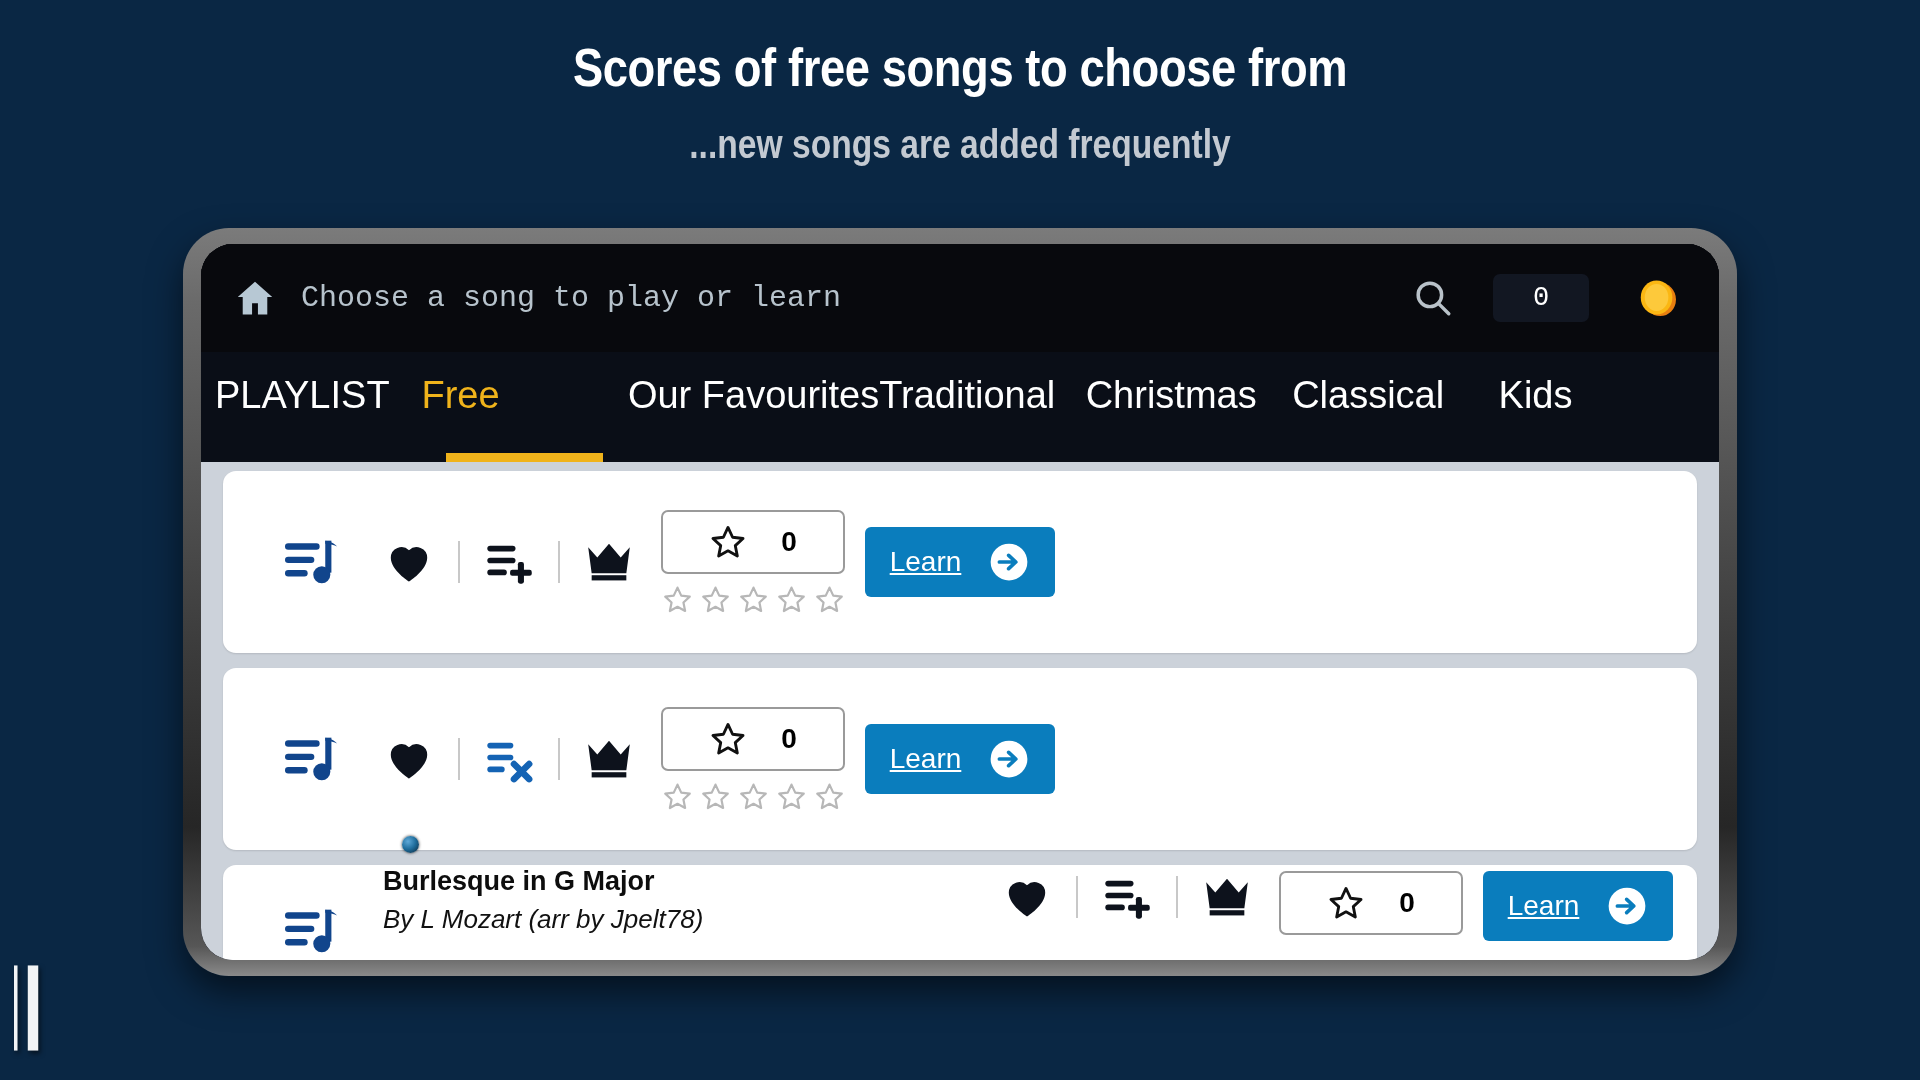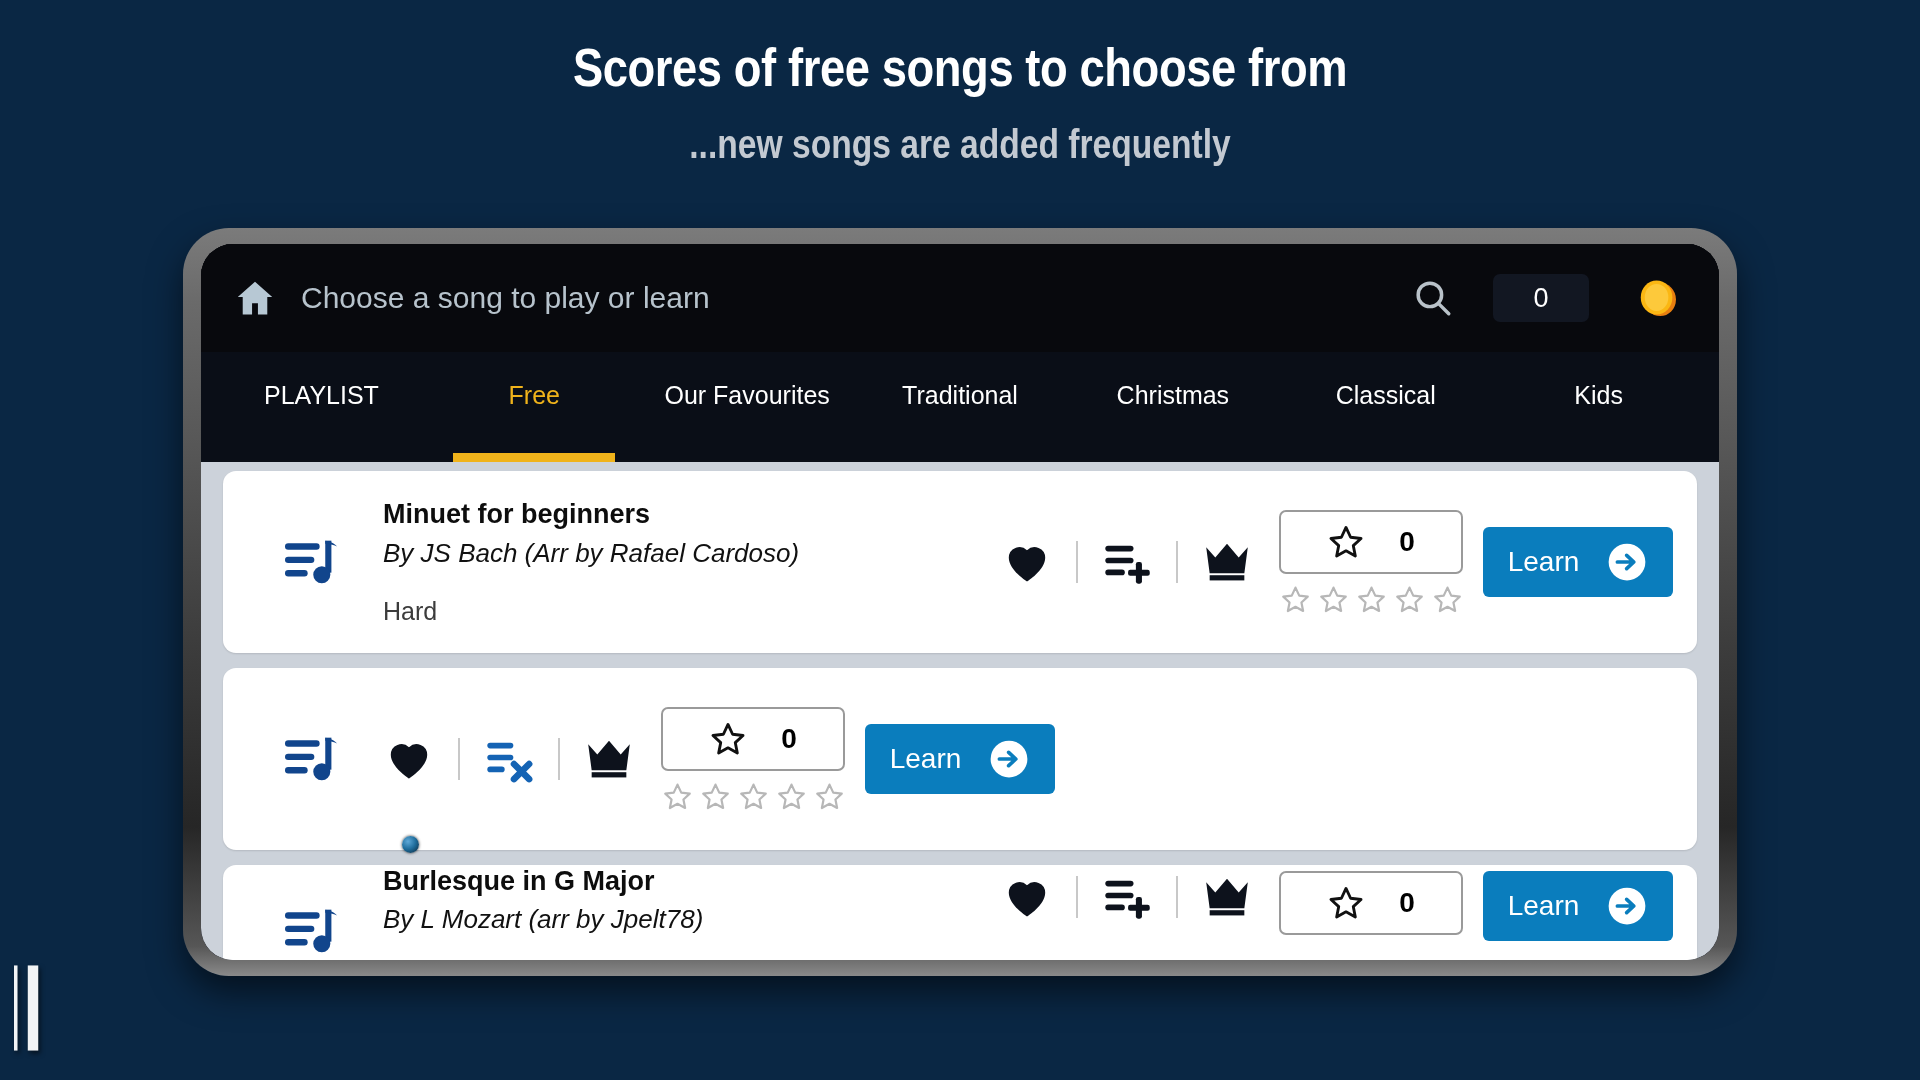--- a/index.html
+++ b/index.html
@@ -96,6 +96,7 @@
     display: flex; align-items: center;
     padding: 0 38px 0 32px;
     gap: 24px;
+    font-family: Liberation Mono, monospace;
   }
   .home-icon { width: 44px; height: 44px; flex: 0 0 44px; display:block; }
   .appbar-title {

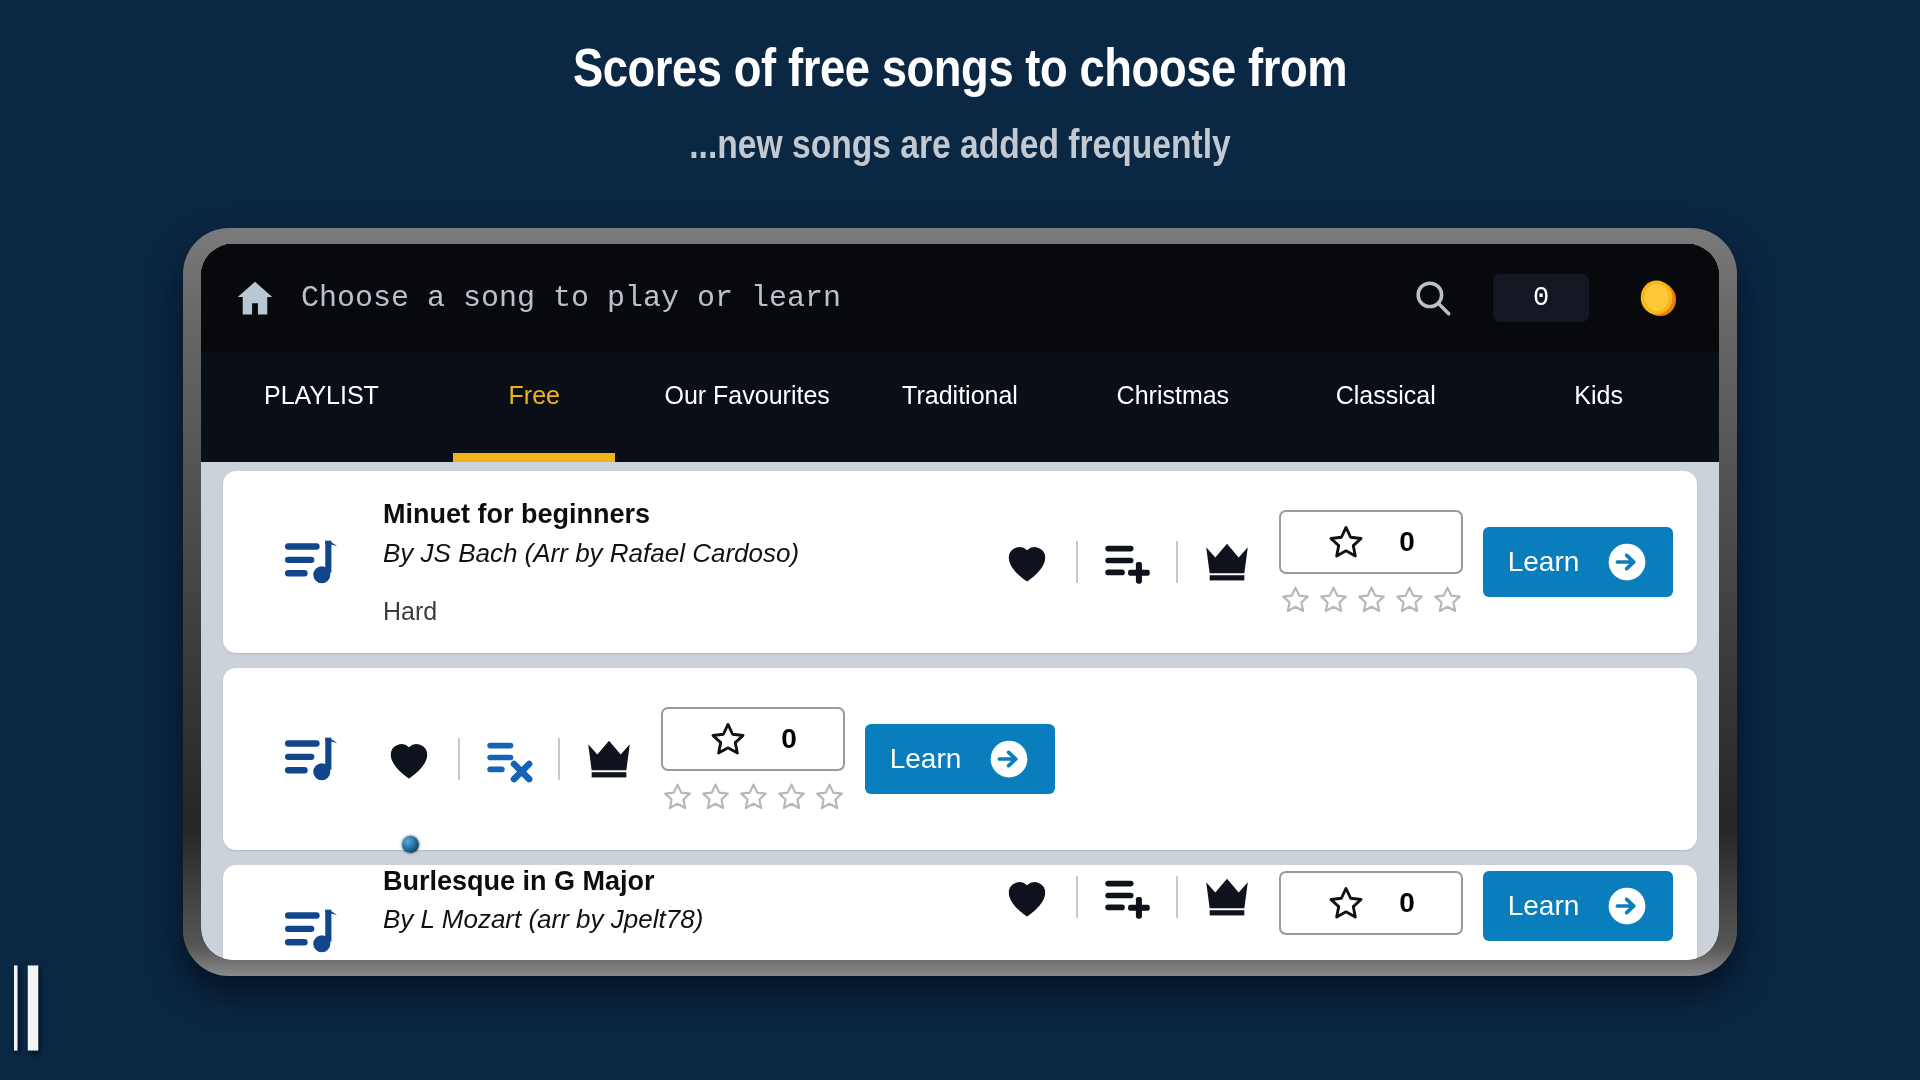--- a/index.html
+++ b/index.html
@@ -125,9 +125,9 @@
   }
   .tab {
     flex: 1 1 0;
-    display: flex; align-items: center; justify-content: center;
+    display: flex; align-items: center; 
     position: relative;
-    font-size: 25px; color: #ffffff;
+    font-size: 38px; color: #ffffff;
     white-space: nowrap;
     padding-bottom: 24px;
   }

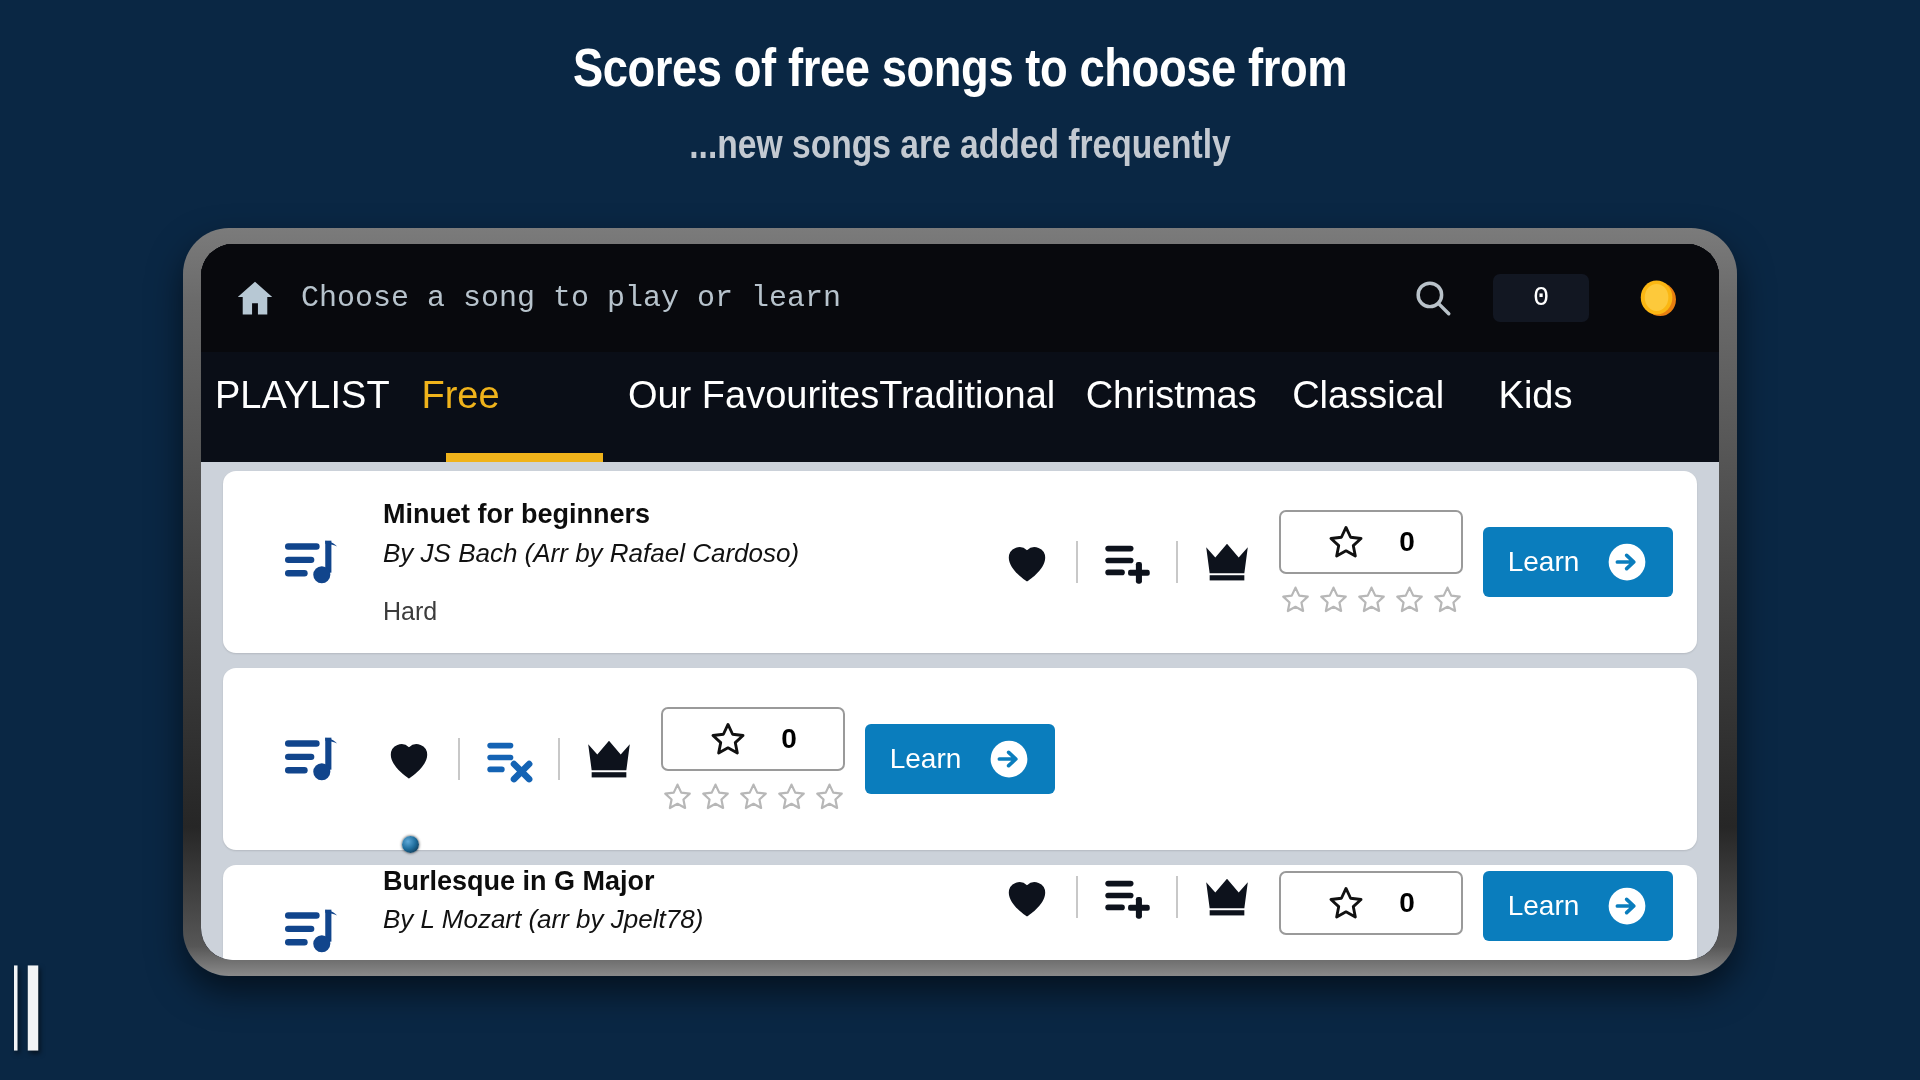--- a/index.html
+++ b/index.html
@@ -280,11 +280,6 @@
               <path d="M16.6 4c1.5.3 3.4.8 4.4 2.2-.8-.5-2.6-.9-4.4-1z" fill="#11458c"></path>
               <circle cx="15.3" cy="16.8" r="3.2" fill="#11458c"></circle>
             </svg>
-            <div class="song-info">
-              <div class="song-title">Minuet for beginners</div>
-              <div class="song-artist">By JS Bach (Arr by Rafael Cardoso)</div>
-              <div class="song-diff" style="color:#3c3c3c">Hard</div>
-            </div>
             <div class="actions">
               <svg class="act-icon" viewBox="0 0 24 24">
                 <path fill="#0d121c" d="M12 21s-8.4-5.3-8.4-11A4.9 4.9 0 0 1 12 6.6 4.9 4.9 0 0 1 20.4 10c0 5.7-8.4 11-8.4 11z"></path>

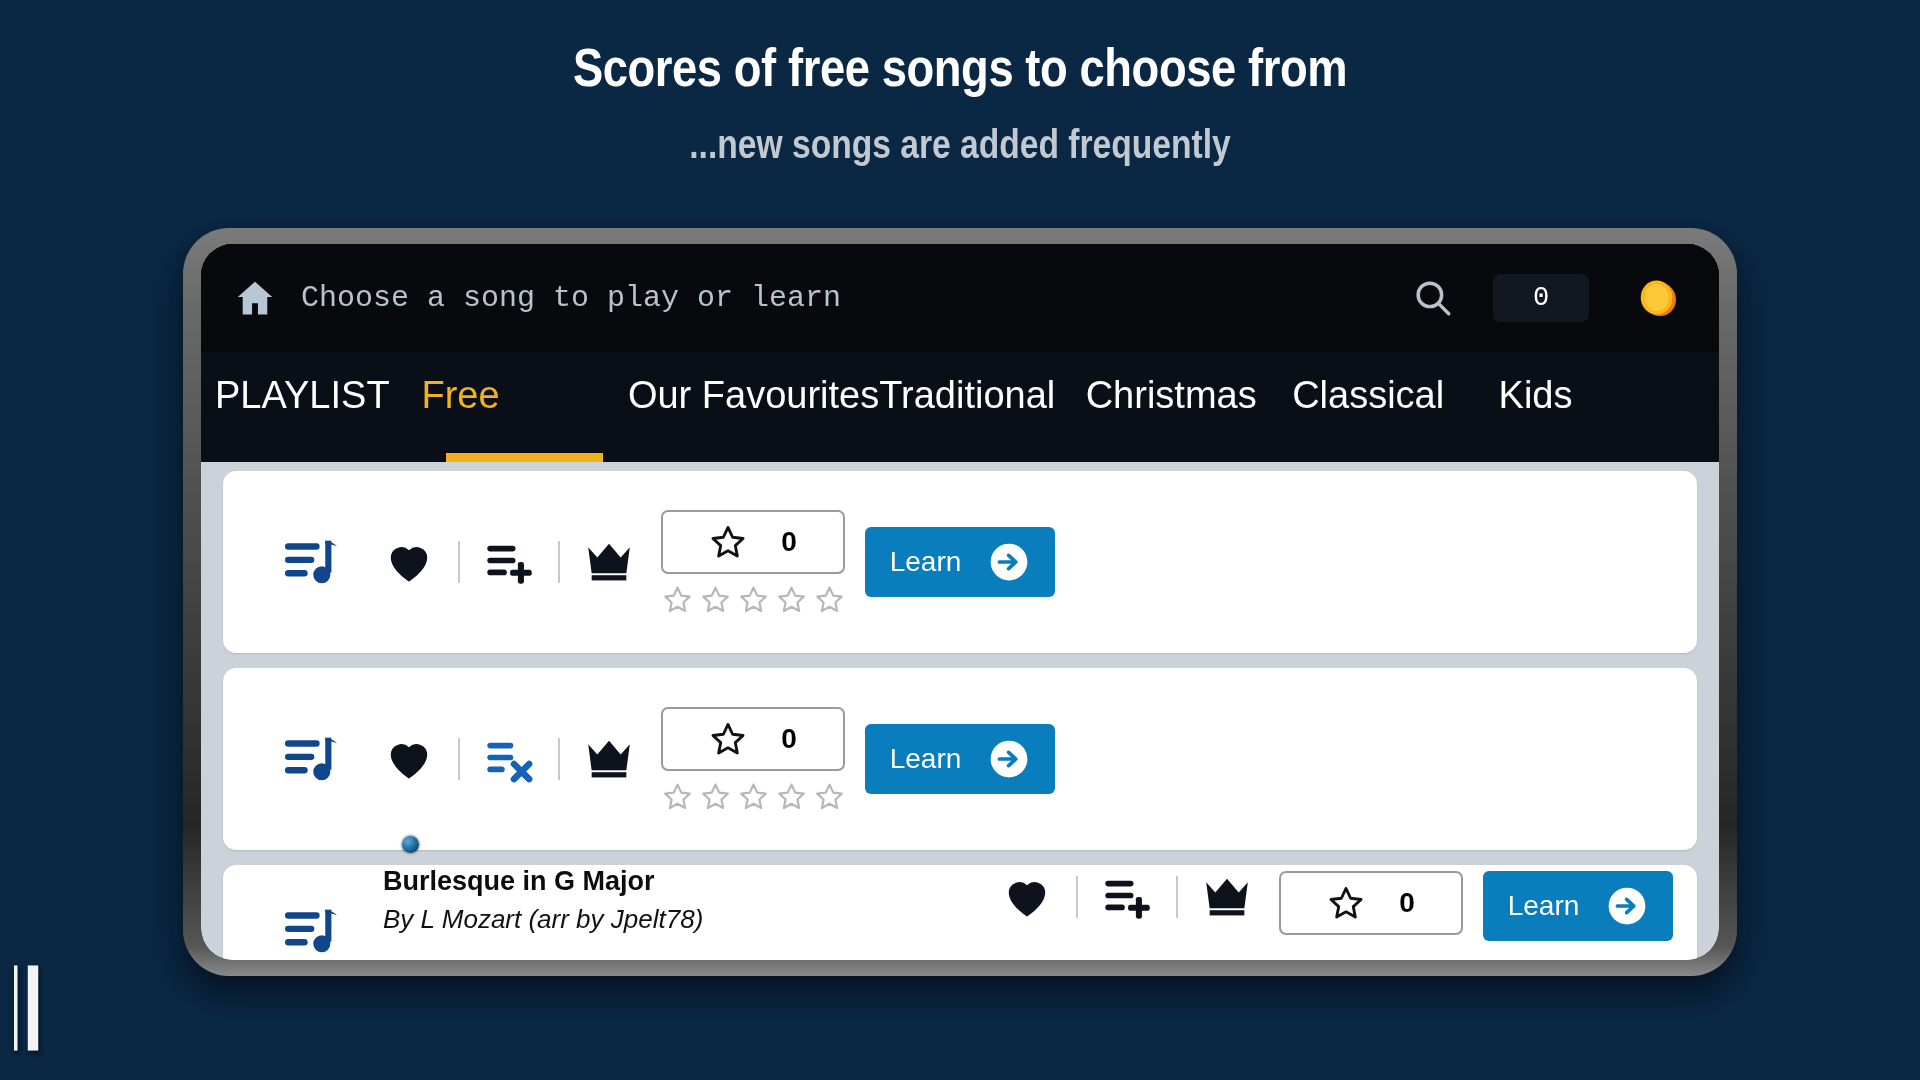--- a/index.html
+++ b/index.html
@@ -201,7 +201,7 @@
     background: #0a7dbd; border-radius: 6px;
     display: flex; align-items: center; justify-content: center;
     gap: 27px;
-    color: #ffffff; font-size: 28px;
+    color: #ffffff; font-size: 28px; text-decoration: underline;
   }
   .learn-arrow { width: 42px; height: 42px; }
 

